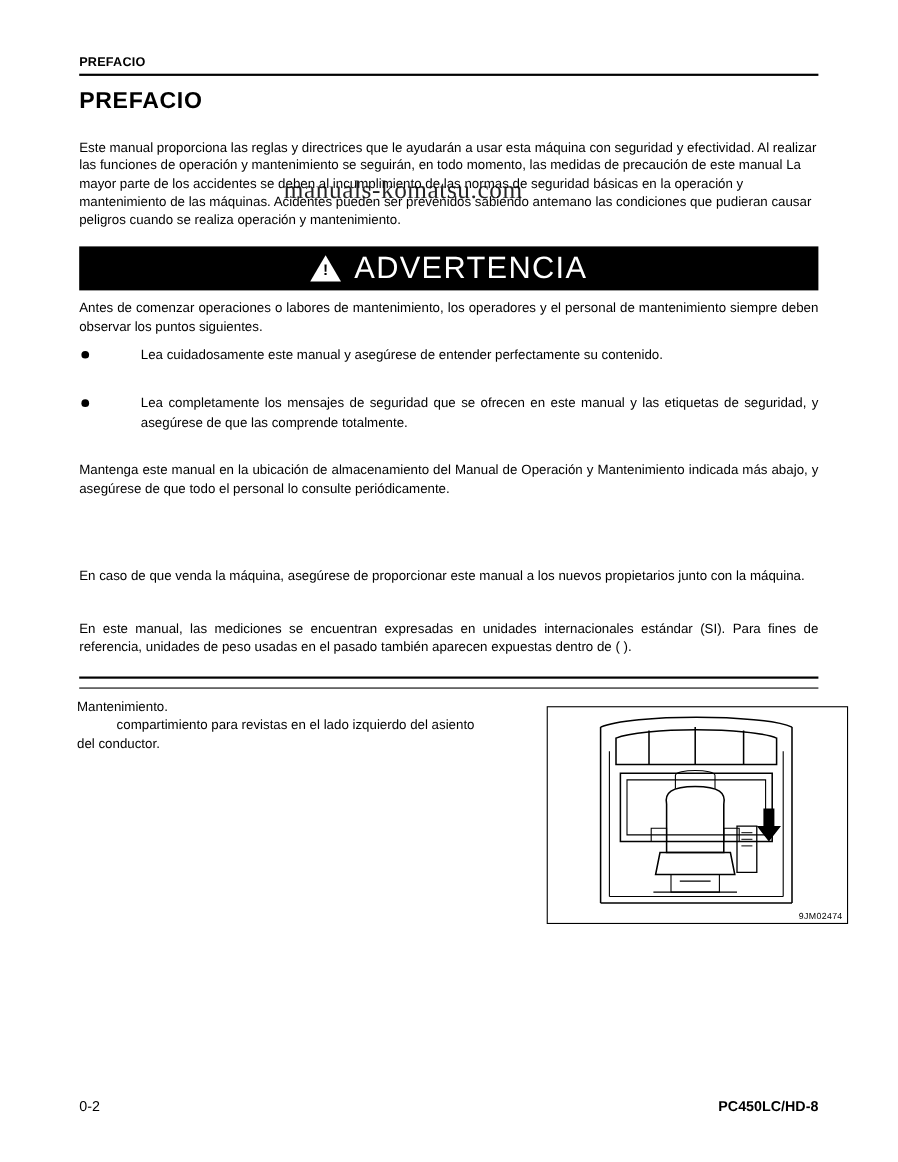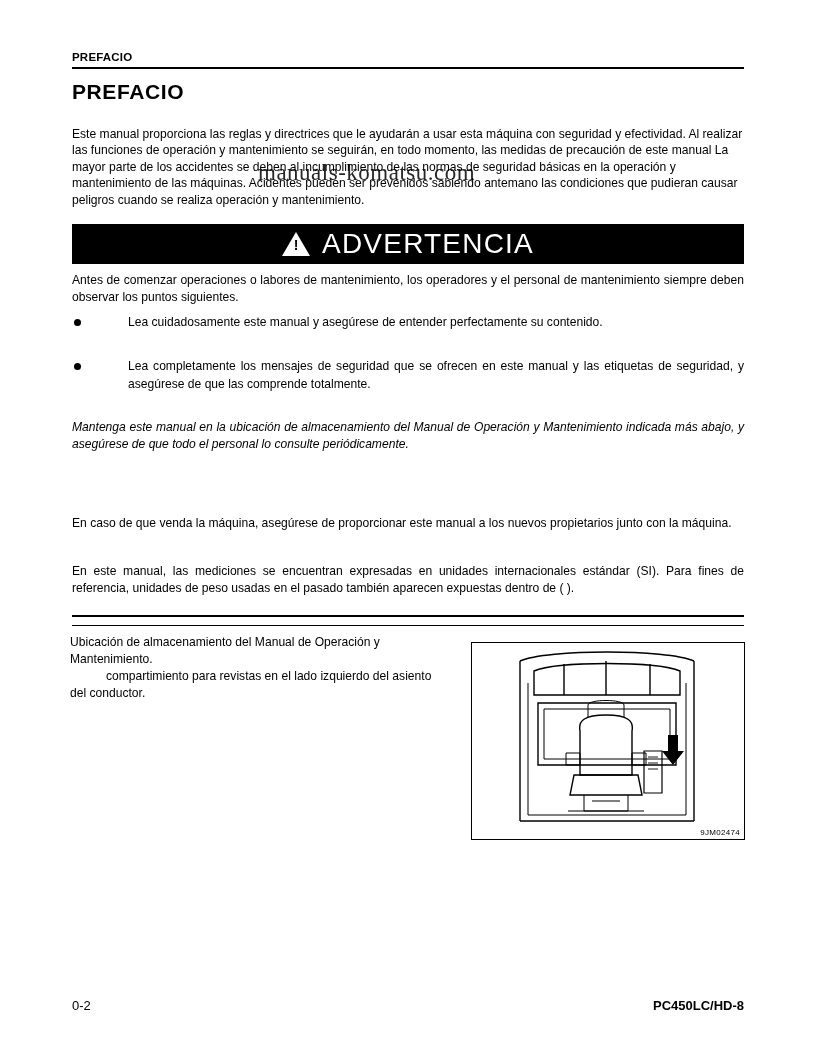--- a/index.html
+++ b/index.html
@@ -248,7 +248,7 @@
     <div class="bullet-text">Lea completamente los mensajes de seguridad que se ofrecen en este manual y las etiquetas de seguridad, y asegúrese de que las comprende totalmente.</div>
   </div>
 
-  <div class="blk justify" style="top:419px;font-style:italic;">
+  <div class="blk justify" style="top:419px;">
     <p>Mantenga este manual en la ubicación de almacenamiento del Manual de Operación y Mantenimiento indicada más abajo, y asegúrese de que todo el personal lo consulte periódicamente.</p>
   </div>
 

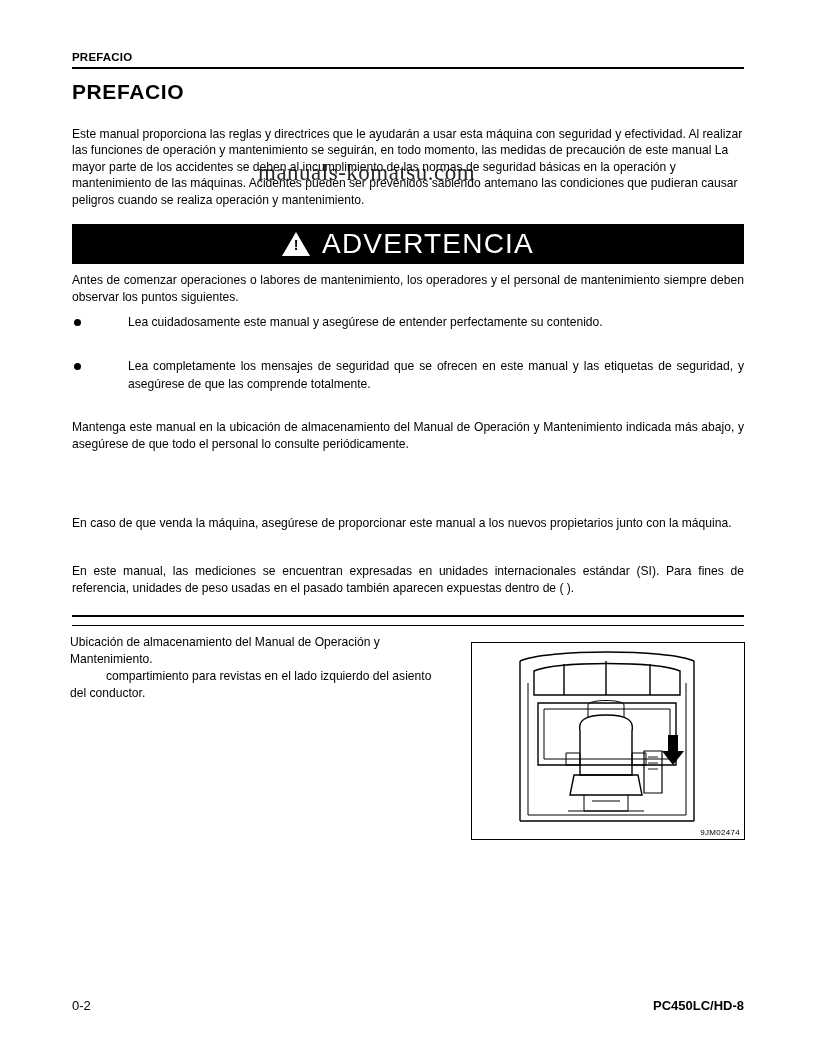--- a/index.html
+++ b/index.html
@@ -265,7 +265,6 @@
   <div class="rule-thin" style="top:625px;"></div>
 
   <div class="storage-text">
-    <div>Ubicación de almacenamiento del Manual de Operación y</div>
     <div>Mantenimiento.</div>
     <div class="indent">compartimiento para revistas en el lado izquierdo del asiento</div>
     <div>del conductor.</div>

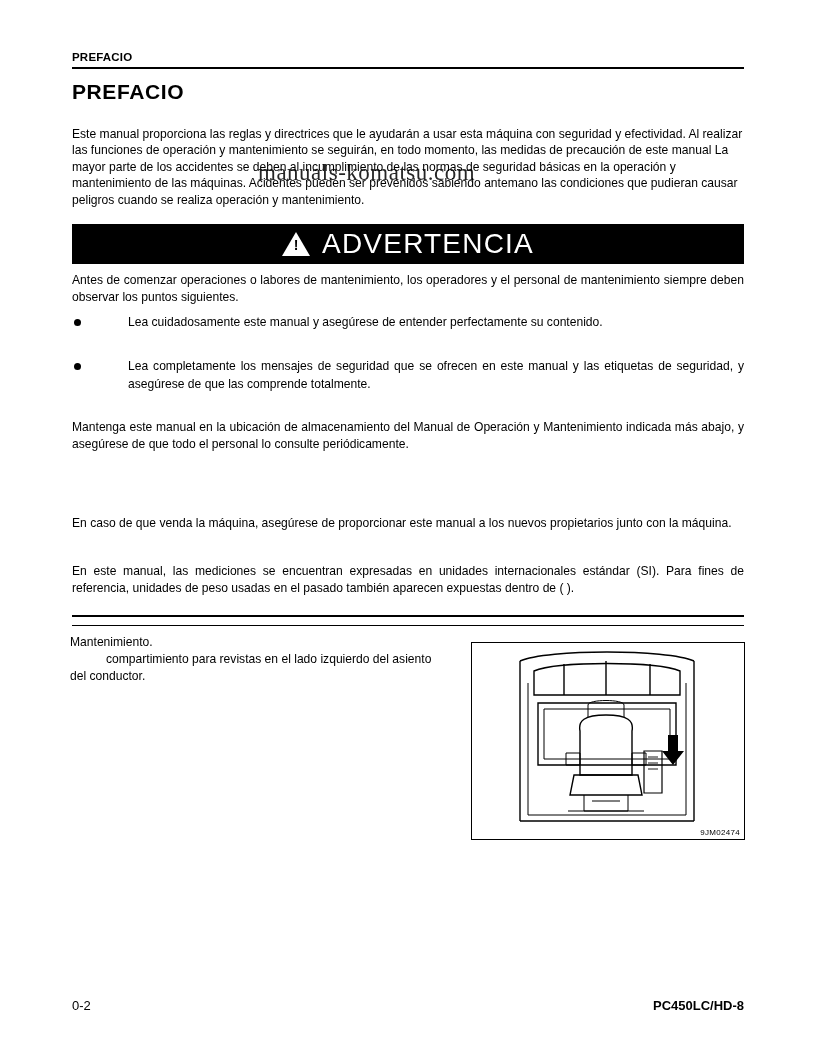--- a/index.html
+++ b/index.html
@@ -165,7 +165,7 @@
   
   .illus {
     position: absolute;
-    left: 471px;
+    left: 497px;
     top: 642px;
     width: 272px;
     height: 196px;

